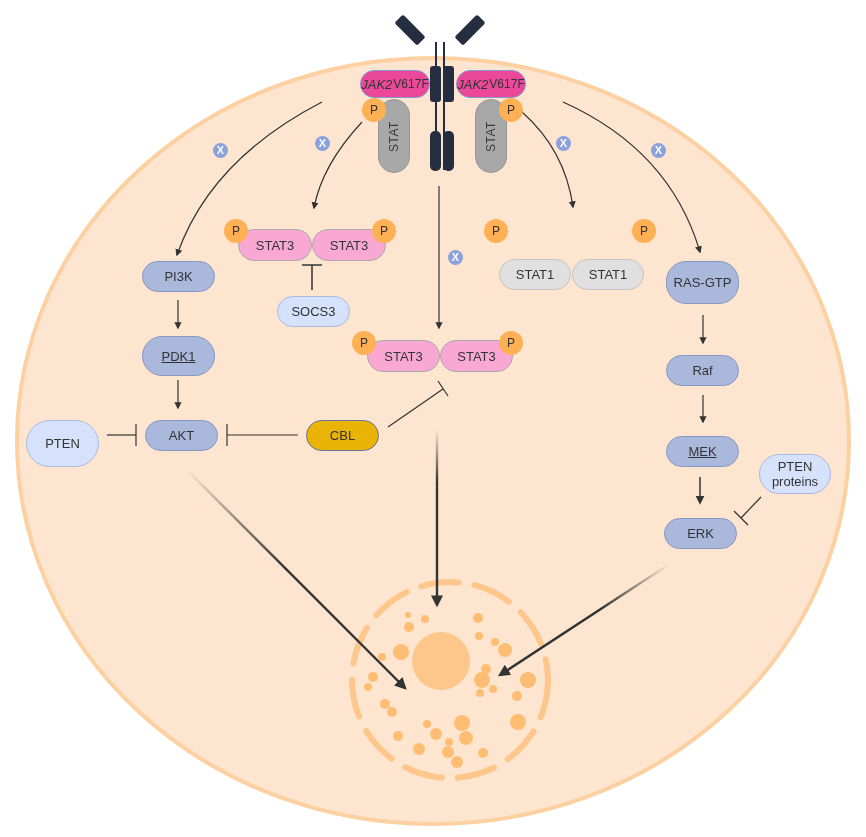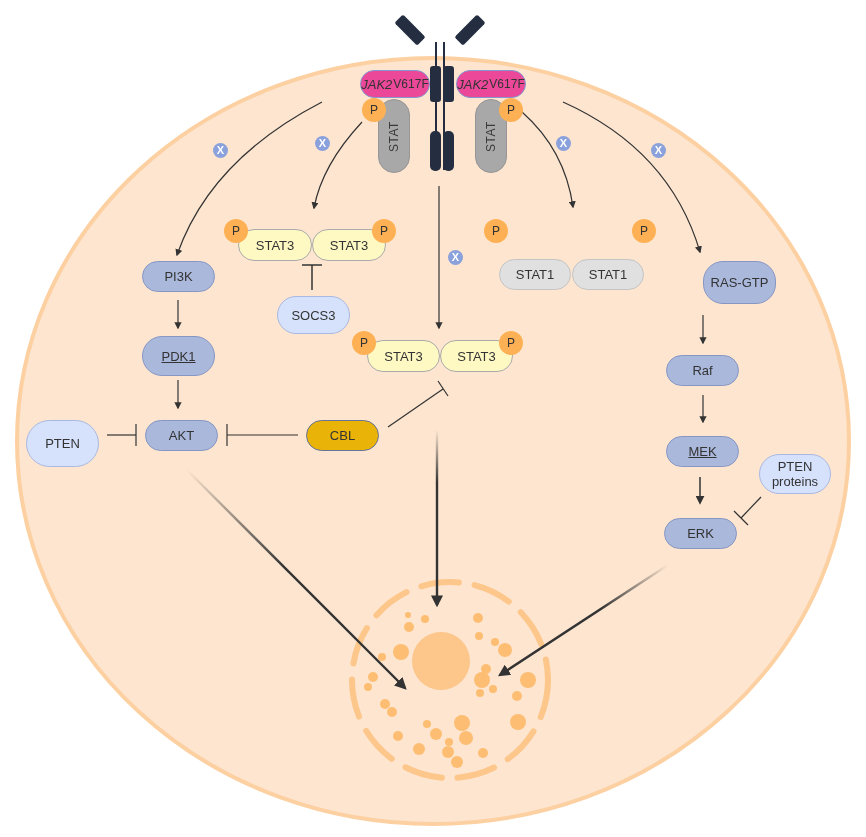--- a/index.html
+++ b/index.html
@@ -9,7 +9,7 @@
   .n-path { background:#aab8dc; border:1.5px solid #8797c4; }
   .n-dark { background:#eab308; border:1.5px solid #66739a; }
   .n-light { background:#d6e1fc; border:1.5px solid #a9b9e2; }
-  .n-stat3 { background:#fef9c3; border:1.5px solid #aaaaaa;text-align:center; }
+  .n-stat3 { background:#f9a8d4; border:1.5px solid #aaaaaa;text-align:center; }
   .n-stat1 { background:#e0e0e0; border:1.5px solid #c4c4c4;margin-top:30px; }
   .n-jak { background:#ec4899; border:1.5px solid #8398cf; font-style:italic; font-size:13px; color:#333; }
   .n-jak sup { font-size:12px; font-style:normal; vertical-align:6px; margin-left:1px; }

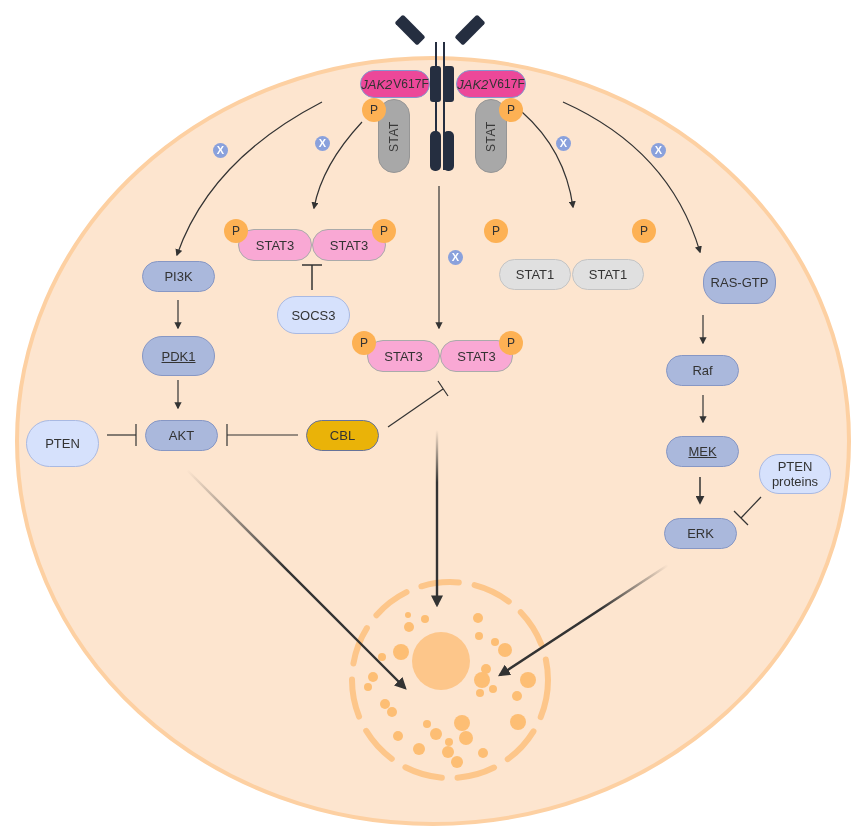--- a/index.html
+++ b/index.html
@@ -180,7 +180,7 @@
   <div class="node n-light" style="left:26px;top:420px;width:73px;height:47px;">PTEN</div>
   <div class="node n-dark" style="left:306px;top:420px;width:73px;height:31px;">CBL</div>
 
-  <div class="node n-path" style="left:666px;top:261px;width:73px;height:43px;border-radius:20px;margin-left:37px;">RAS-GTP</div>
+  <div class="node n-path" style="left:666px;top:261px;width:73px;height:43px;border-radius:20px;">RAS-GTP</div>
   <div class="node n-path" style="left:666px;top:355px;width:73px;height:31px;">Raf</div>
   <div class="node n-path" style="left:666px;top:436px;width:73px;height:31px;text-decoration:underline;">MEK</div>
   <div class="node n-path" style="left:664px;top:518px;width:73px;height:31px;text-align:center;">ERK</div>

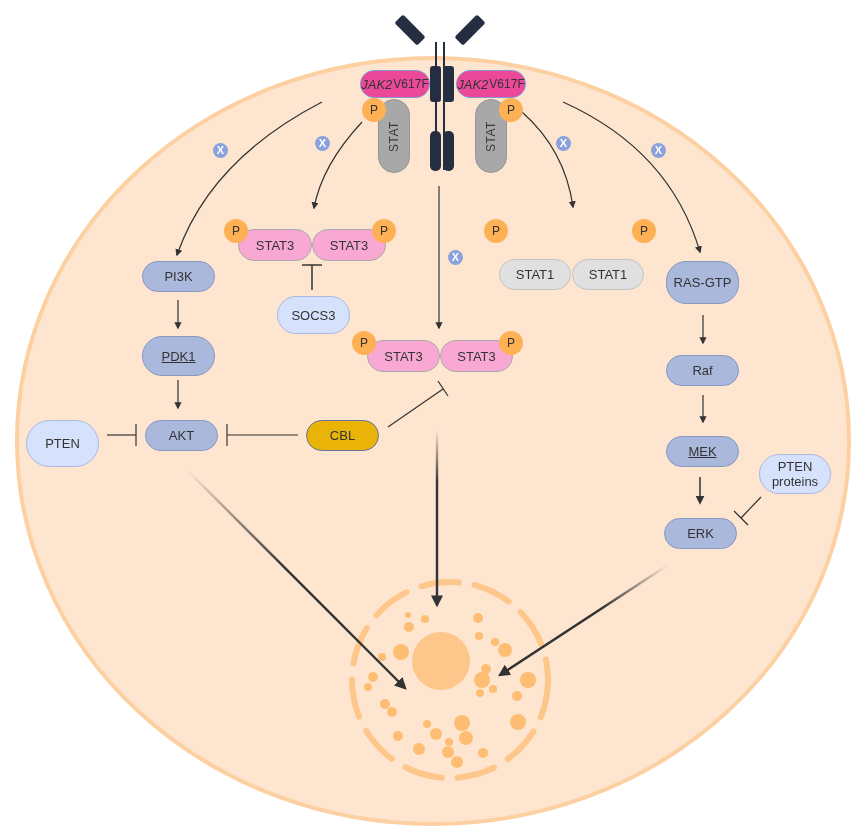--- a/index.html
+++ b/index.html
@@ -162,7 +162,7 @@
   <div class="phos" style="left:224px;top:219px;">P</div>
   <div class="phos" style="left:372px;top:219px;">P</div>
 
-  <div class="node n-light" style="left:277px;top:296px;width:73px;height:38px;">SOCS3</div>
+  <div class="node n-light" style="left:277px;top:296px;width:73px;height:31px;">SOCS3</div>
 
   <div class="node n-stat1" style="left:499px;top:229px;width:72px;height:31px;">STAT1</div>
   <div class="node n-stat1" style="left:572px;top:229px;width:72px;height:31px;">STAT1</div>

